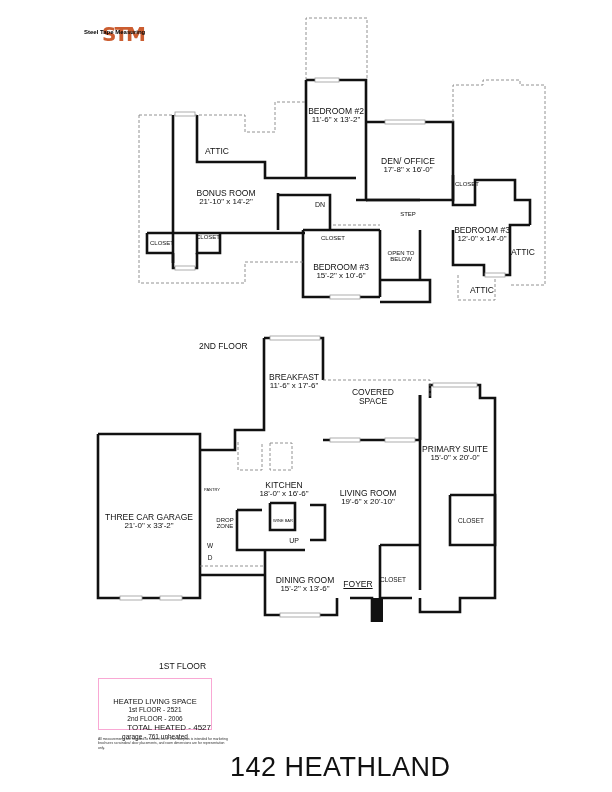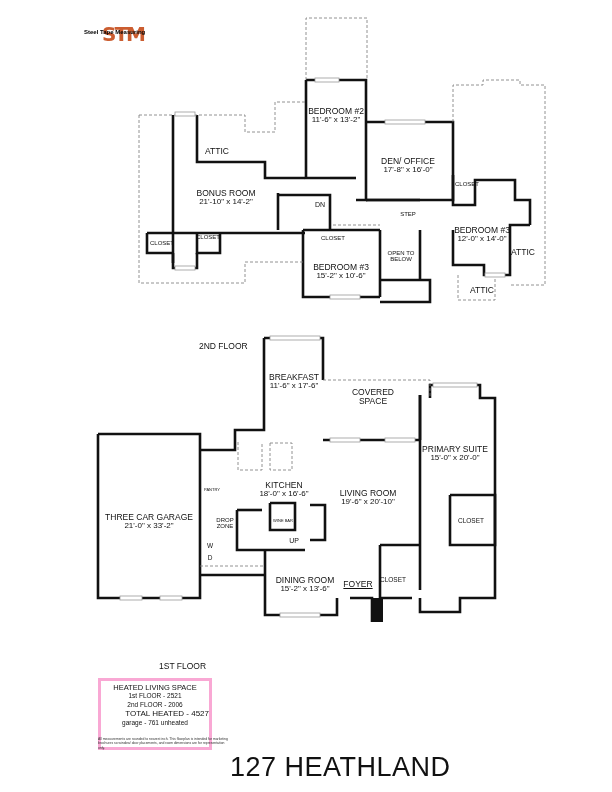--- a/index.html
+++ b/index.html
@@ -14,7 +14,7 @@
   .small { font-size:6px; }
   .tiny { font-size:4px; }
   .floor-label { position:absolute; font-size:8.5px;margin-top:21px; }
-  .summary { position:absolute; left:98px; top:678px; width:114px; height:72px; border:3px solid #f9a8d4; text-align:center; font-size:6.5px; line-height:1.25; padding-top:2px; box-sizing:border-box; }
+  .summary { position:absolute; left:98px; top:678px; width:114px; height:52px; border:1px solid #f9a8d4; text-align:center; font-size:6.5px; line-height:1.25; padding-top:18px; box-sizing:border-box; }
   .summary .head { font-size:7.5px; }
   .summary .total { font-size:8px;text-align:right; }
   .disclaimer { position:absolute; left:98px; top:737px; width:130px; font-size:3.4px; line-height:1.3; color:#333; }

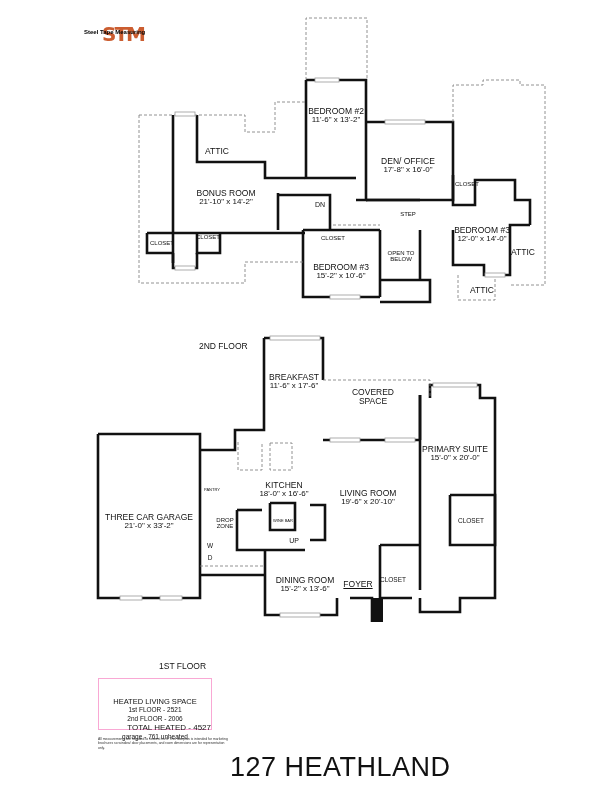--- a/index.html
+++ b/index.html
@@ -205,6 +205,6 @@
 </div>
 <div class="disclaimer">All measurements are rounded to nearest inch. This floorplan is intended for marketing brochures so window/ door placements, and room dimensions are for representation only.</div>
 
-<div class="address">127 HEATHLAND</div>
+<div class="address">142 HEATHLAND</div>
 
 </body></html>

